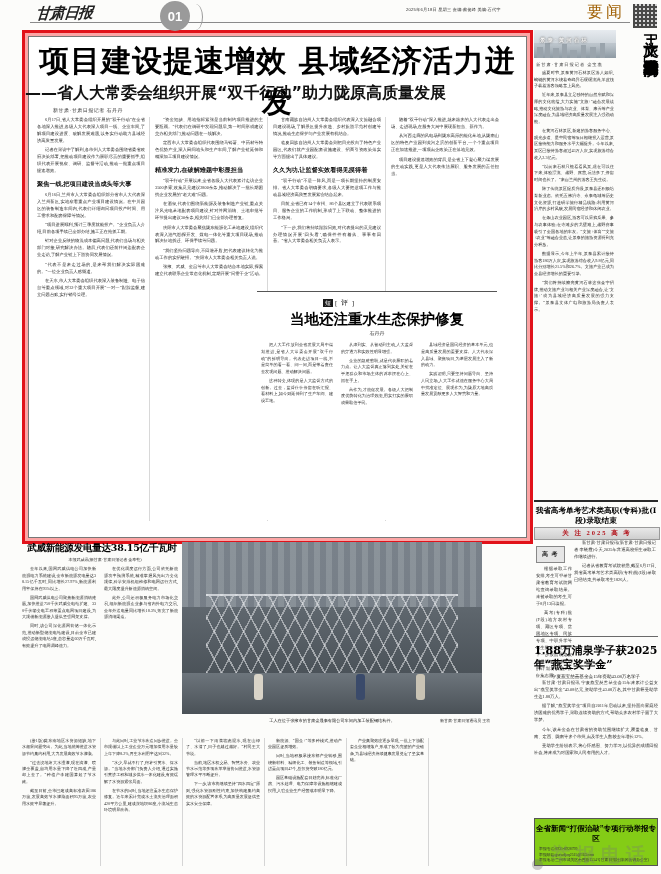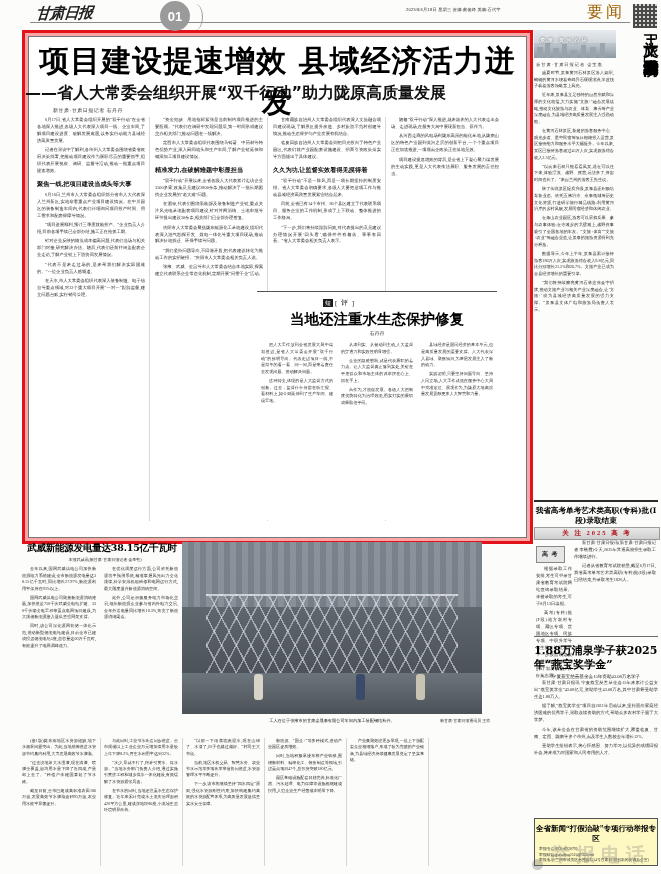--- a/index.html
+++ b/index.html
@@ -174,7 +174,7 @@
 
   .ad-box{
     position:absolute;left:0;bottom:0;width:122px;height:46px;
-    border:1px solid #555;background:#fef9c3;
+    border:1px solid #555;background:#84cc16;
   }
   .ad-title{
     text-align:center;font-size:7.5px;font-weight:bold;color:#000;margin-top:5px;

